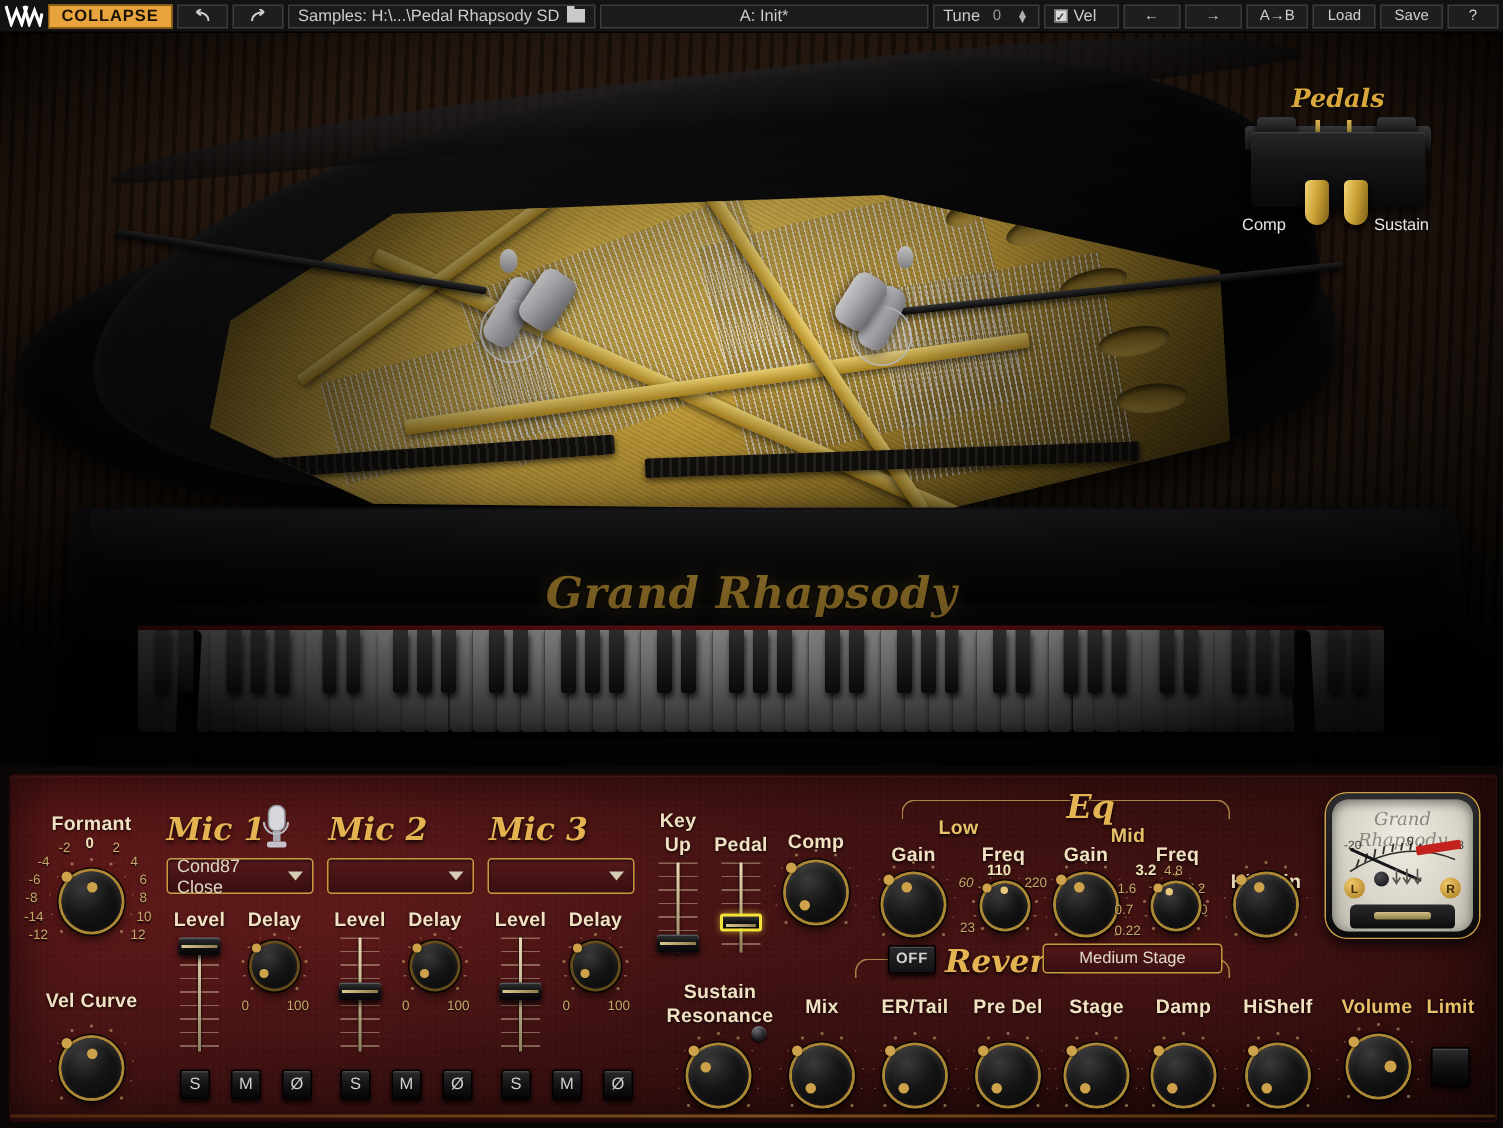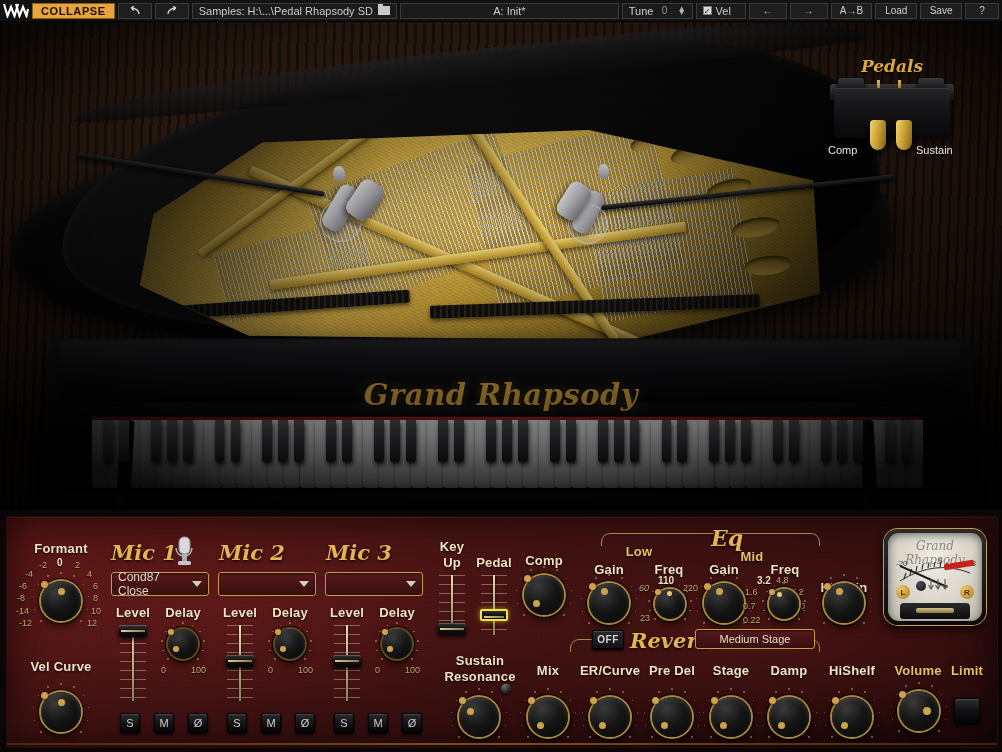--- a/index.html
+++ b/index.html
@@ -779,7 +779,7 @@
           <i class="knob-dots" style="position: absolute; width: 1.6px; height: 1.6px; background: rgba(220, 190, 130, 0.5); border-radius: 50%; left: 45.8296px; top: 27.8525px;"></i>
           <i class="knob-dots" style="position: absolute; width: 1.6px; height: 1.6px; background: rgba(220, 190, 130, 0.5); border-radius: 50%; left: 38.999px; top: 38.999px;"></i>
         </div>
-    <div class="lbl lbl-w" style="left:570px;top:146px;width:66px;">ER/Curve</div>
+    <div class="lbl lbl-w" style="left:570px;top:146px;width:66px;">ER/Tail</div>
     <div class="knob k-big" style="left:583px;top:180px;">
       <i style="position:absolute;left:9px;top:25px;width:7px;height:7px;border-radius:50%;background:#cda24a;"></i>
     <i class="knob-dots" style="position: absolute; width: 1.6px; height: 1.6px; background: rgba(220, 190, 130, 0.5); border-radius: 50%; left: -0.59899px; top: 38.999px;"></i>

